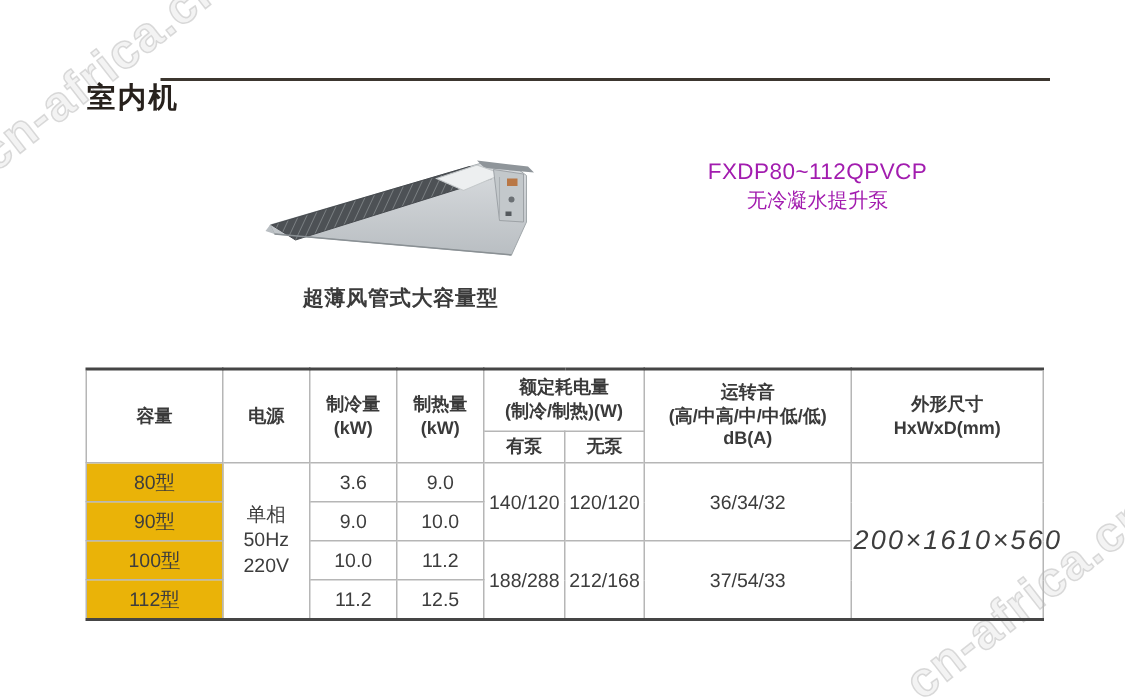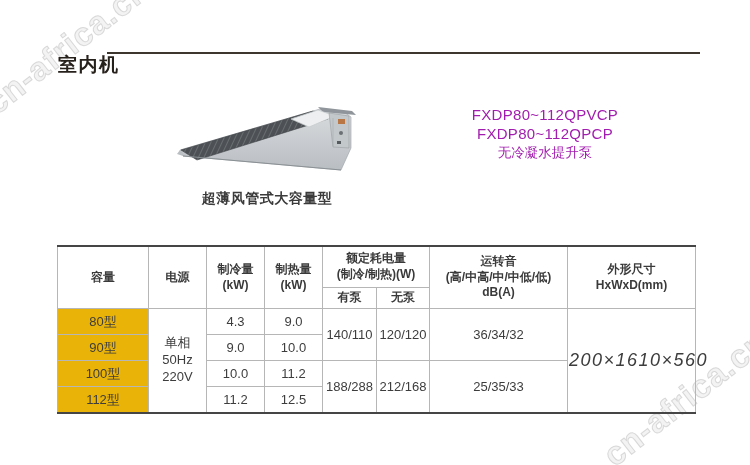--- a/index.html
+++ b/index.html
@@ -97,7 +97,6 @@
 
   <div class="models">
     <div class="model-name">FXDP80~112QPVCP</div>
-    <div class="model-name">FXDP80~112QPCP</div>
     <div class="model-note">无冷凝水提升泵</div>
   </div>
 

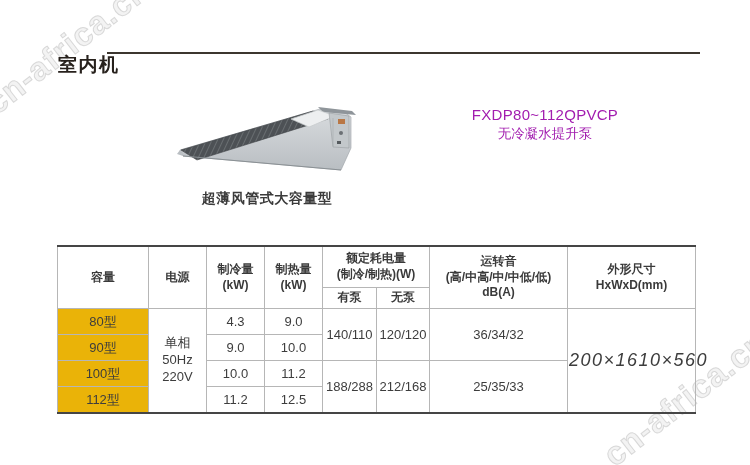--- a/index.html
+++ b/index.html
@@ -139,7 +139,7 @@
           <td class="power" rowspan="4">单相
 50Hz
 220V</td>
-          <td>4.3</td>
+          <td>3.6</td>
           <td>9.0</td>
           <td rowspan="2">140/110</td>
           <td rowspan="2">120/120</td>

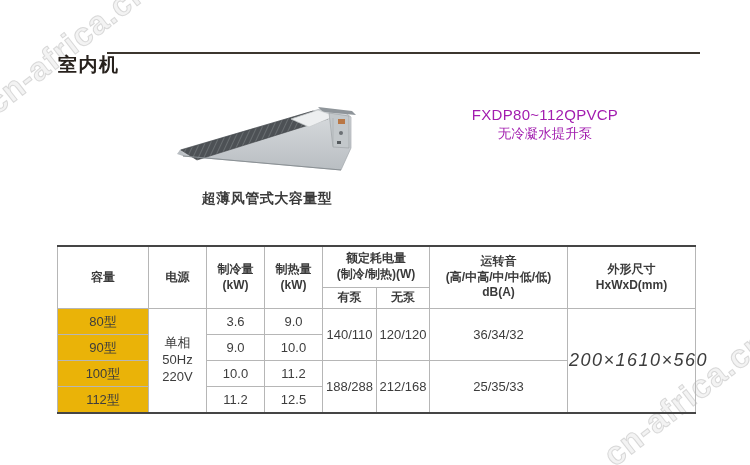--- a/index.html
+++ b/index.html
@@ -141,7 +141,7 @@
 220V</td>
           <td>3.6</td>
           <td>9.0</td>
-          <td rowspan="2">140/110</td>
+          <td rowspan="2">140/120</td>
           <td rowspan="2">120/120</td>
           <td rowspan="2">36/34/32</td>
           <td class="dims" rowspan="4">200×1610×560</td>

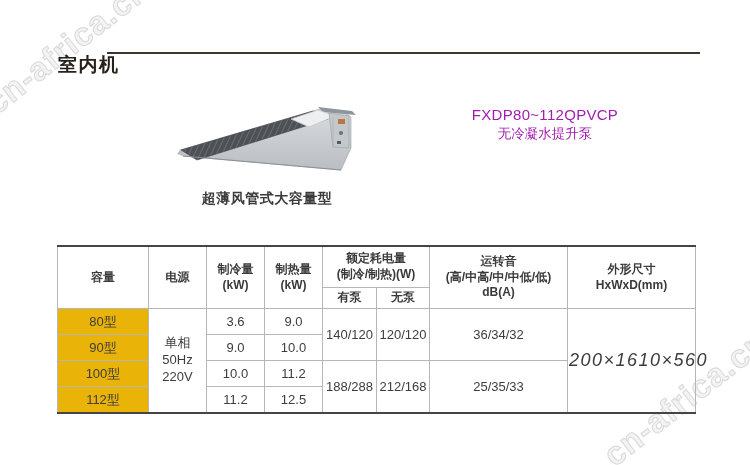--- a/index.html
+++ b/index.html
@@ -157,7 +157,7 @@
           <td>11.2</td>
           <td rowspan="2">188/288</td>
           <td rowspan="2">212/168</td>
-          <td rowspan="2">25/35/33</td>
+          <td rowspan="2">37/54/33</td>
         </tr>
         <tr>
           <td class="cap">112型</td>

